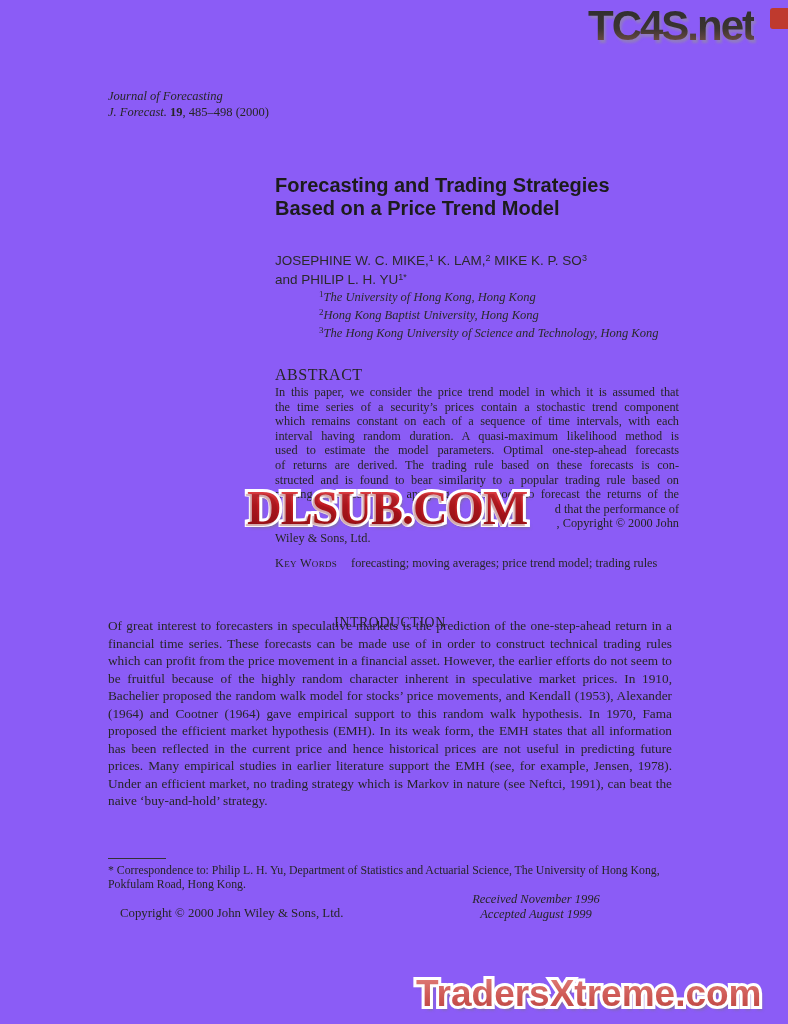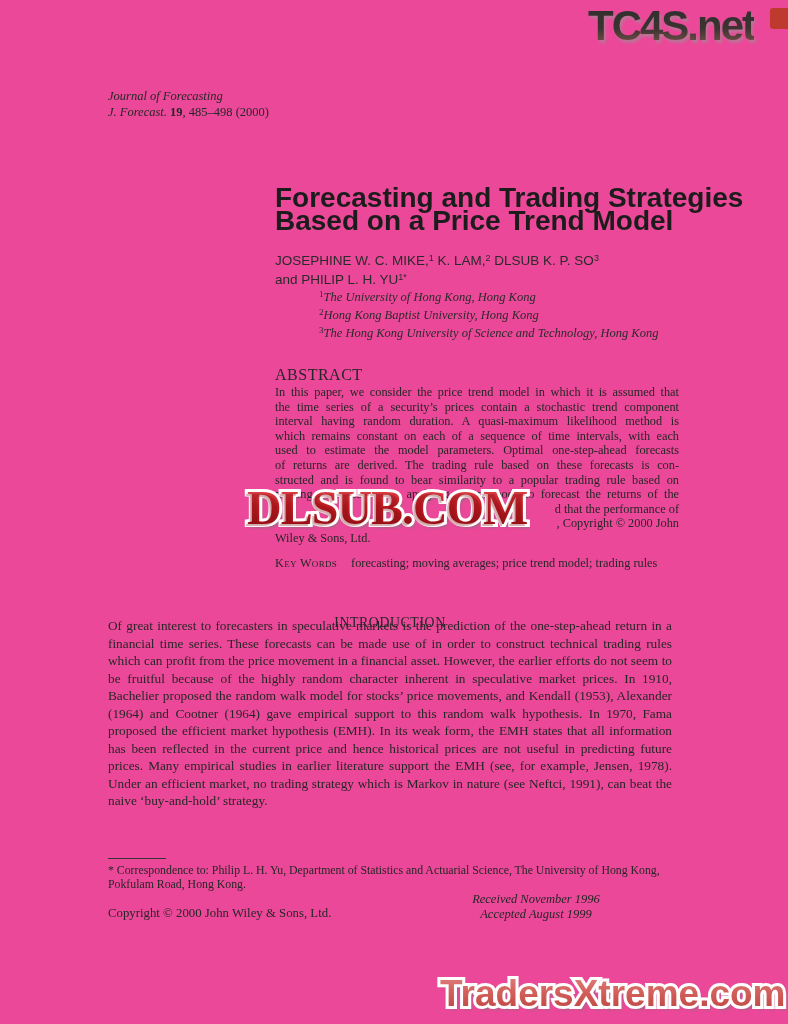--- a/index.html
+++ b/index.html
@@ -5,7 +5,7 @@
   html,body { margin:0; padding:0; background:#ffffff; }
   .page {
     position:relative; width:788px; height:1024px;
-    background:#ec4899; overflow:hidden;
+    background:#8b5cf6; overflow:hidden;
     font-family:"Liberation Serif","DejaVu Serif",serif;
     color:#262626;
   }

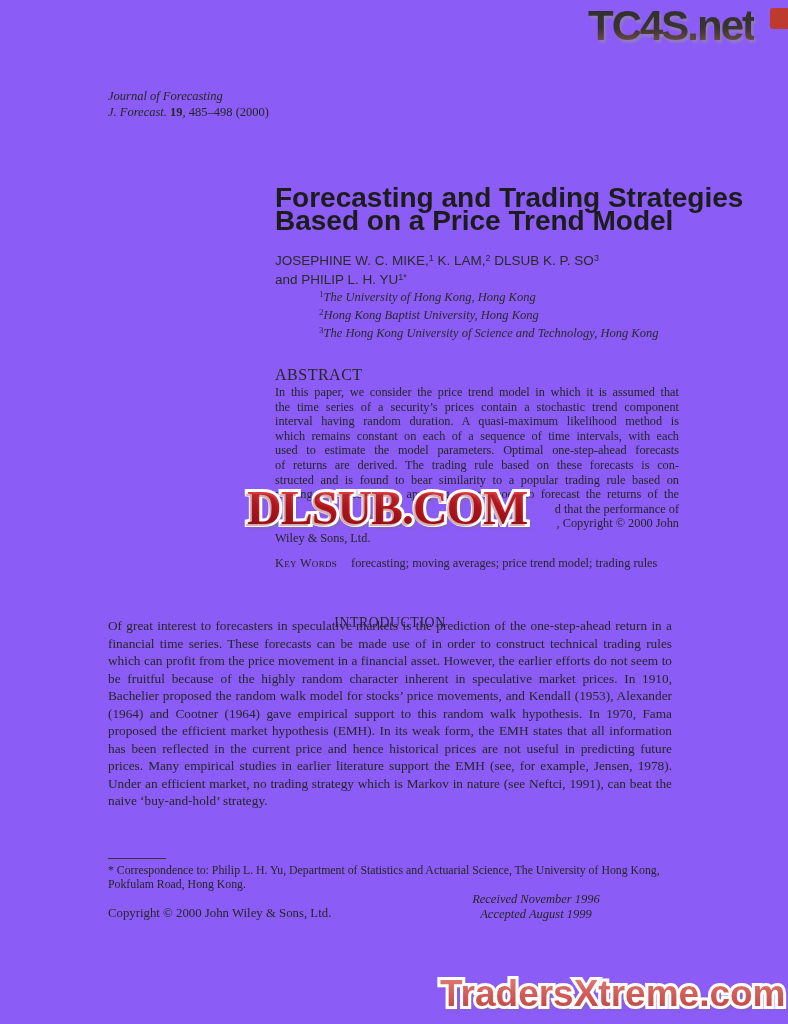--- a/index.html
+++ b/index.html
@@ -60,9 +60,9 @@
   .journal-header .vol { font-weight:bold; }
 
   
-  .title { left:275px; top:186px;
+  .title { left:275px; top:174px;
     font-family:"Liberation Sans","DejaVu Sans",sans-serif;
-    font-weight:bold; font-size:28px; line-height:23px; color:#1c1c1c;
+    font-weight:bold; font-size:20px; line-height:23px; color:#1c1c1c;
   }
   .authors { left:275px; top:250px;
     font-family:"Liberation Sans","DejaVu Sans",sans-serif;

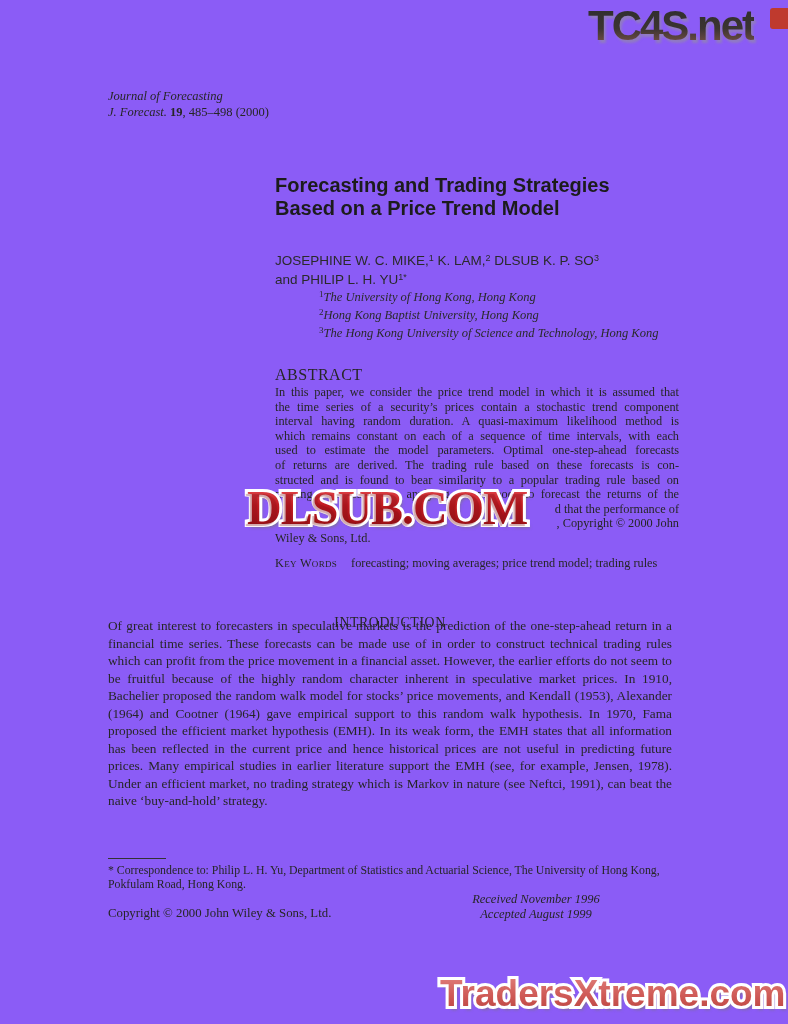--- a/index.html
+++ b/index.html
@@ -119,7 +119,7 @@
   </div>
 
   <div class="abs authors">
-    <div><span>JOSEPHINE W. C. MIKE,</span><sup>1</sup><span> K. LAM,</span><sup>2</sup><span> DLSUB K. P. SO</span><sup>3</sup></div>
+    <div><span>JOSEPHINE W. C. MIKE,</span><sup>1</sup><span> K. LAM,</span><sup>2</sup><span> MIKE K. P. SO</span><sup>3</sup></div>
     <div><span>and PHILIP L. H. YU</span><sup>1*</sup></div>
   </div>
 

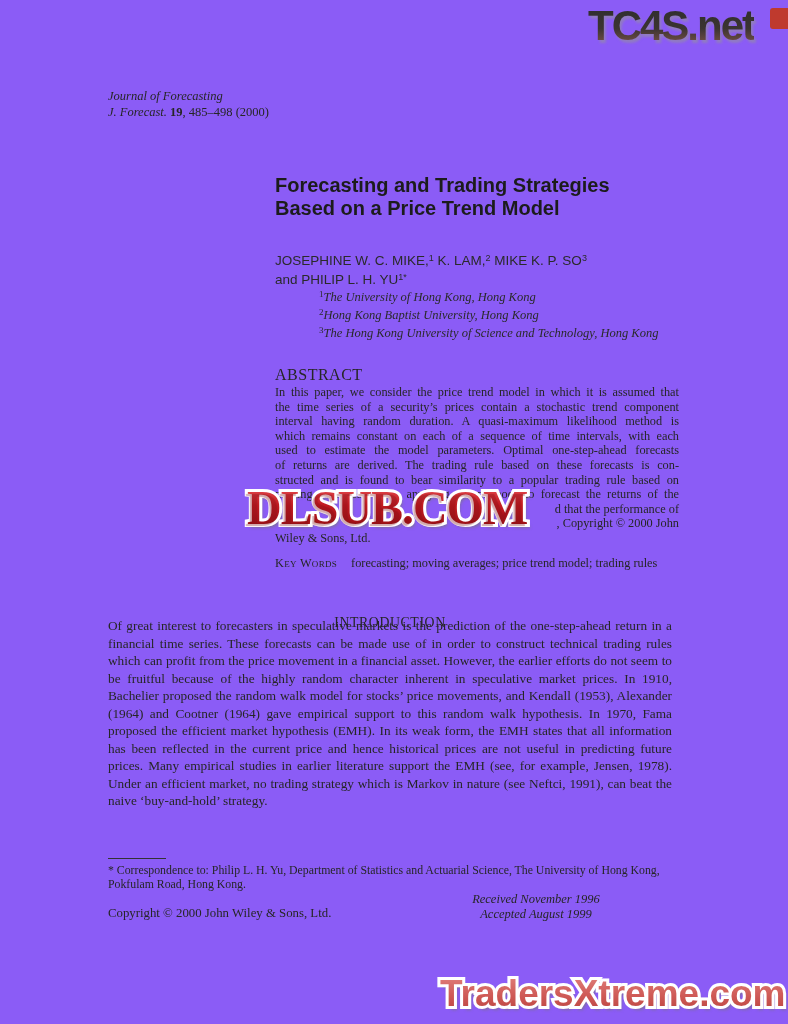--- a/index.html
+++ b/index.html
@@ -133,8 +133,8 @@
   <div class="abs abstract-body">
     <div class="abs-line">In this paper, we consider the price trend model in which it is assumed that</div>
     <div class="abs-line">the time series of a security’s prices contain a stochastic trend component</div>
+    <div class="abs-line">which remains constant on each of a sequence of time intervals, with each</div>
     <div class="abs-line">interval having random duration. A quasi-maximum likelihood method is</div>
-    <div class="abs-line">which remains constant on each of a sequence of time intervals, with each</div>
     <div class="abs-line">used to estimate the model parameters. Optimal one-step-ahead forecasts</div>
     <div class="abs-line">of returns are derived. The trading rule based on these forecasts is con-</div>
     <div class="abs-line">structed and is found to bear similarity to a popular trading rule based on</div>

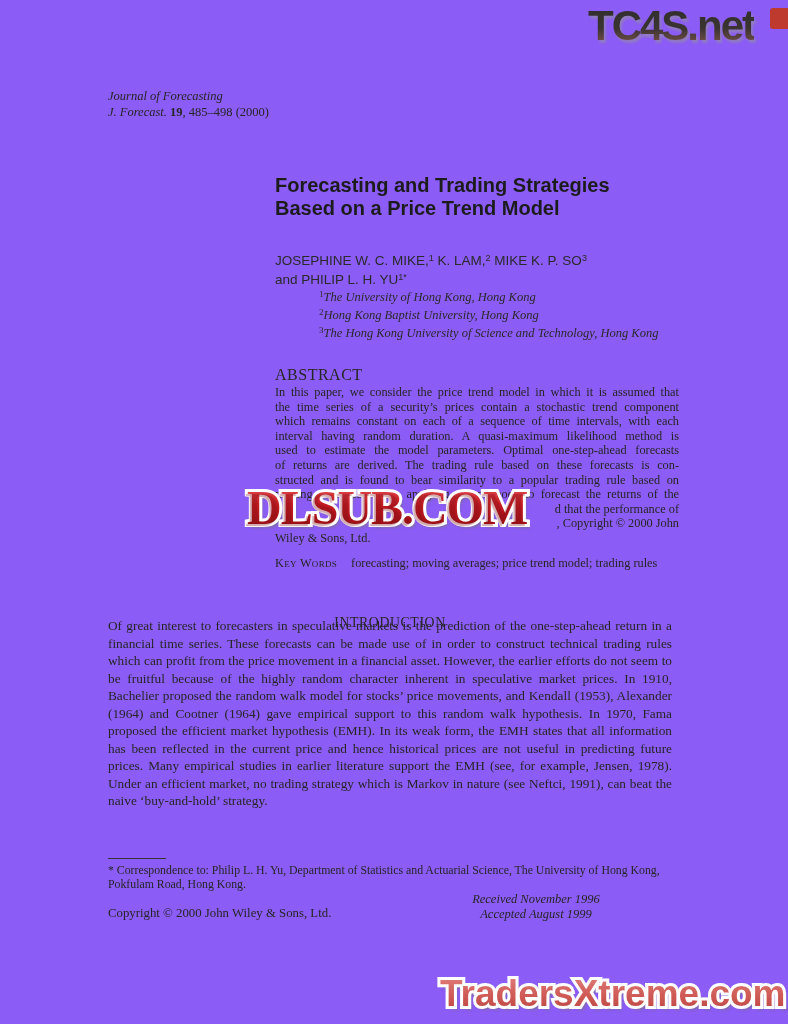--- a/index.html
+++ b/index.html
@@ -96,7 +96,7 @@
   .footnote { left:108px; top:863px; width:578px; font-size:11.8px; line-height:14.2px; }
   .dates { left:400px; top:892px; width:272px; text-align:center;
     font-style:italic; font-size:12.5px; line-height:14.8px; }
-  .copyright { left:108px; top:906px; font-size:12.8px; }
+  .copyright { left:120px; top:906px; font-size:12.8px; }
 </style>
 </head>
 <body>

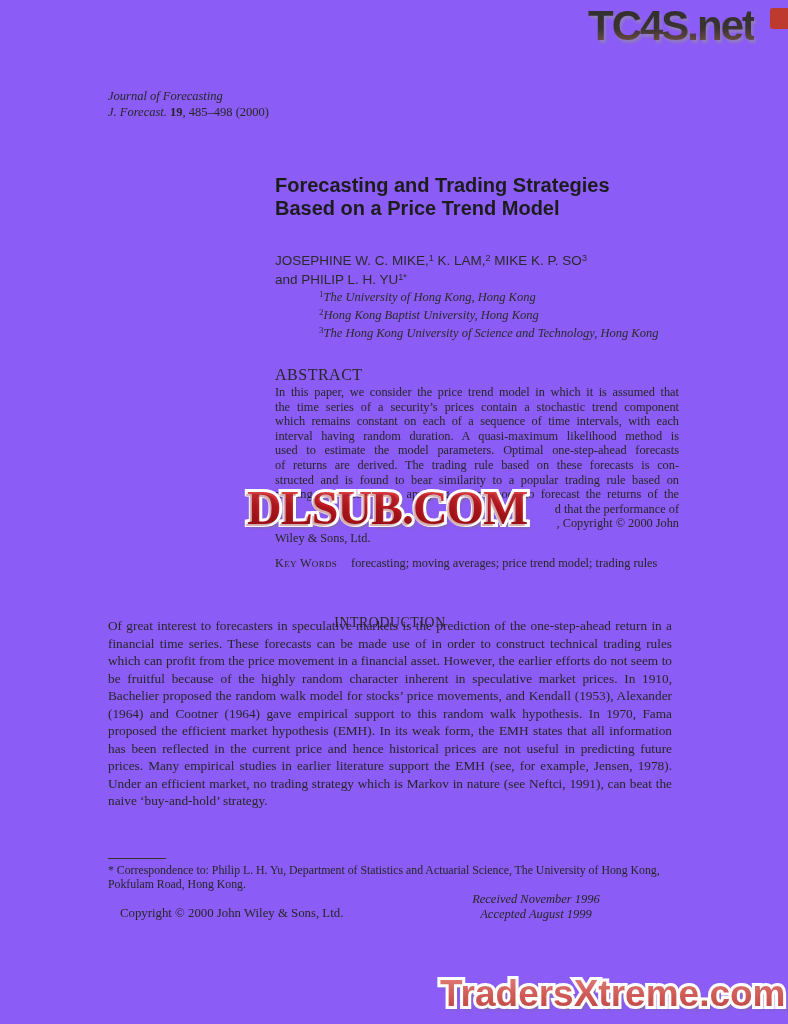--- a/index.html
+++ b/index.html
@@ -45,7 +45,7 @@
     text-shadow:-2px 2px 1px rgba(125,15,20,0.35);
   }
 
-  .wm-bottom { left:440px; top:975px;
+  .wm-bottom { left:416px; top:975px;
     font-family:"Liberation Sans","DejaVu Sans",sans-serif;
     font-weight:bold; font-size:37px; line-height:1;text-decoration:underline;
   }

